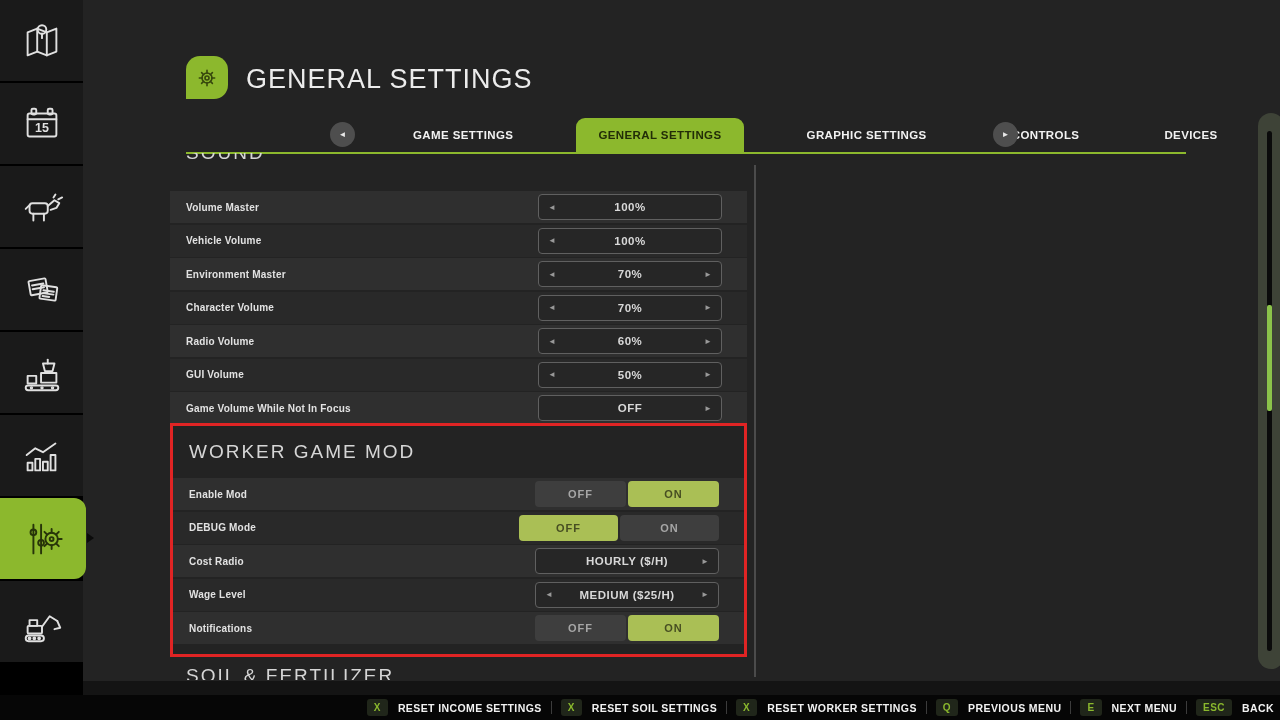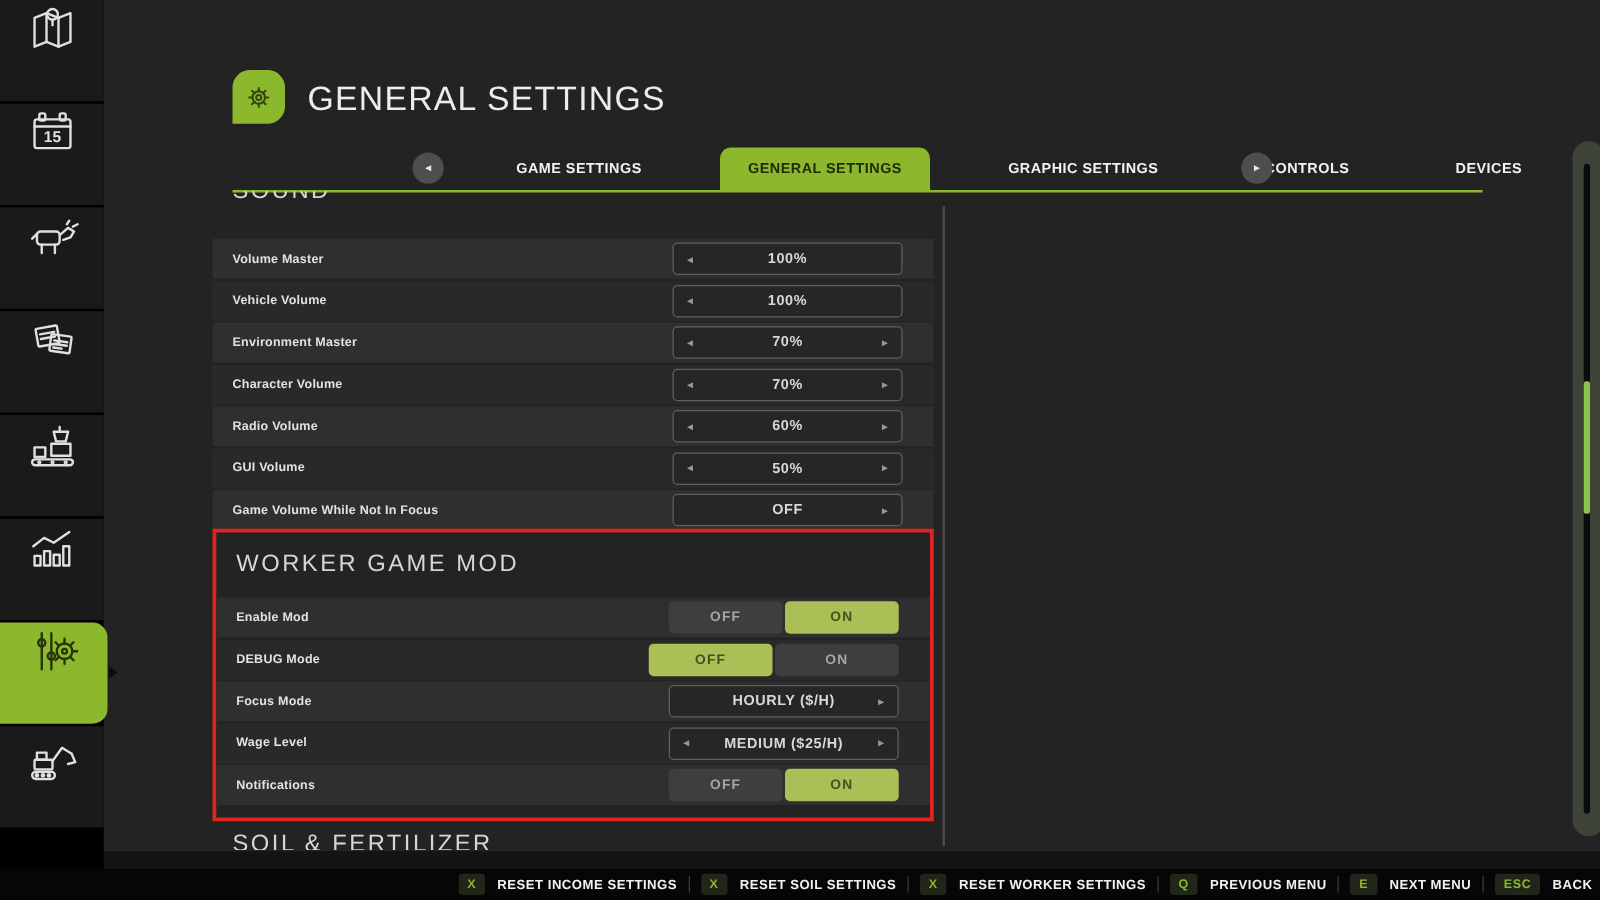--- a/index.html
+++ b/index.html
@@ -15,7 +15,7 @@
   .sidebar { position:absolute; left:0; top:0; width:83px; height:720px; background:#000; z-index:5; }
   .side-item {
     position:relative; width:83px; height:81px; margin-bottom:2px;
-    background:#1a1a1a; display:flex; justify-content:center;
+    background:#1a1a1a; display:flex; align-items:center; justify-content:center;
     cursor:pointer;
   }
   .side-item svg { width:46px; height:46px; stroke:#e0e0e0; fill:none; stroke-width:2; stroke-linecap:round; stroke-linejoin:round; }

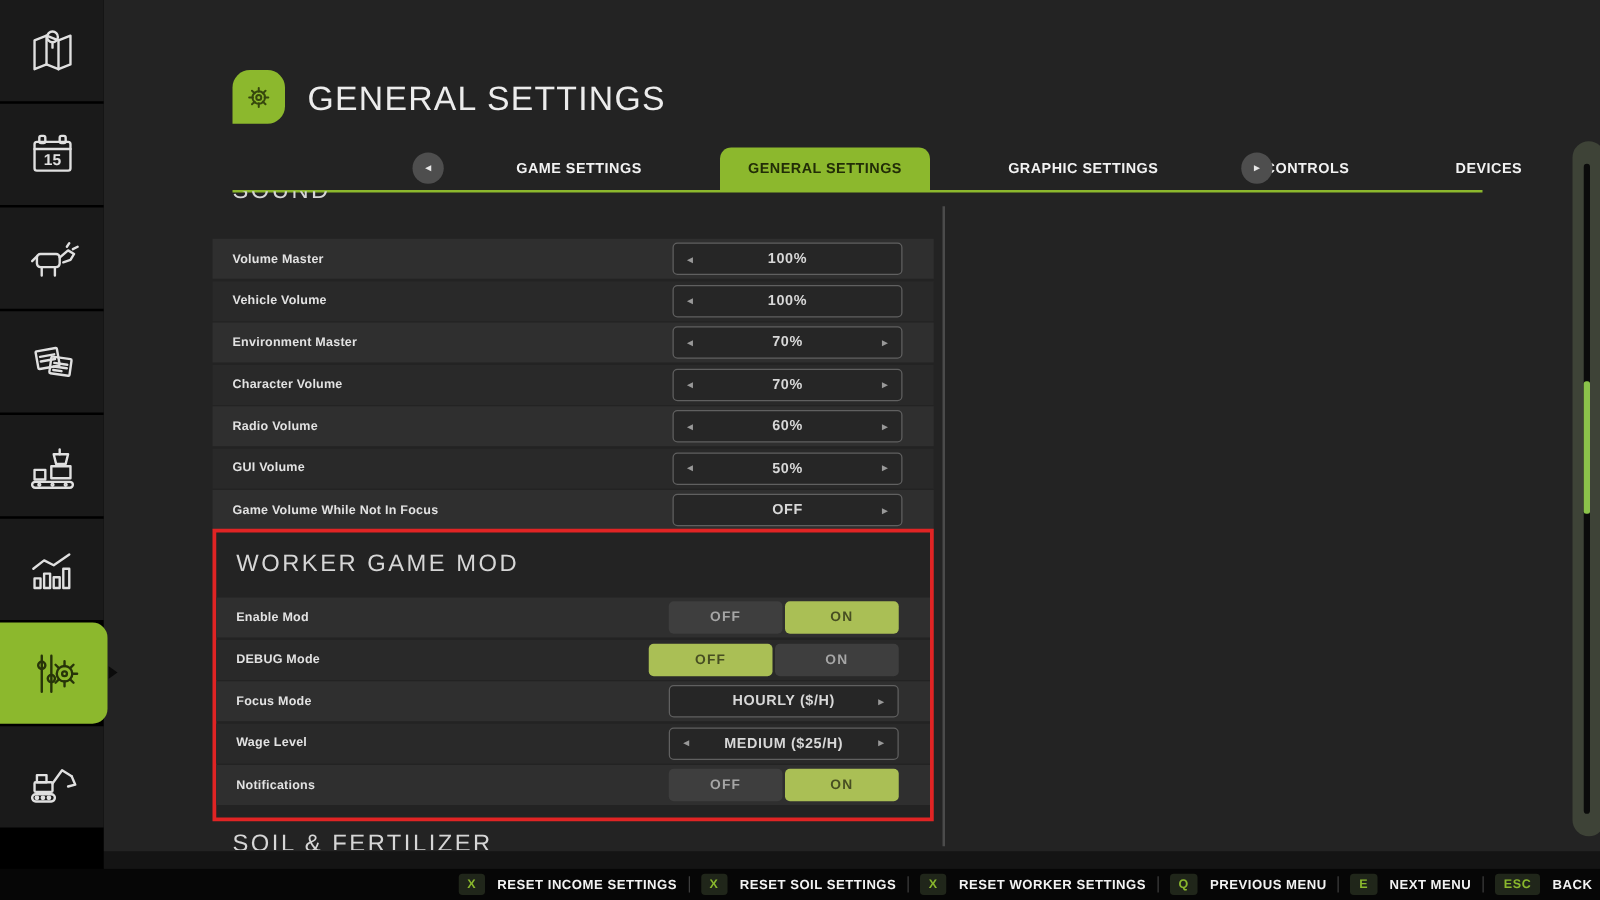--- a/index.html
+++ b/index.html
@@ -353,7 +353,7 @@
     </div>
 
     <div class="row">
-      <span class="row-label">Focus Mode</span>
+      <span class="row-label">Cost Radio</span>
       <div class="control">
           <div class="stepper">
         <span class="val">HOURLY ($/H)</span>

